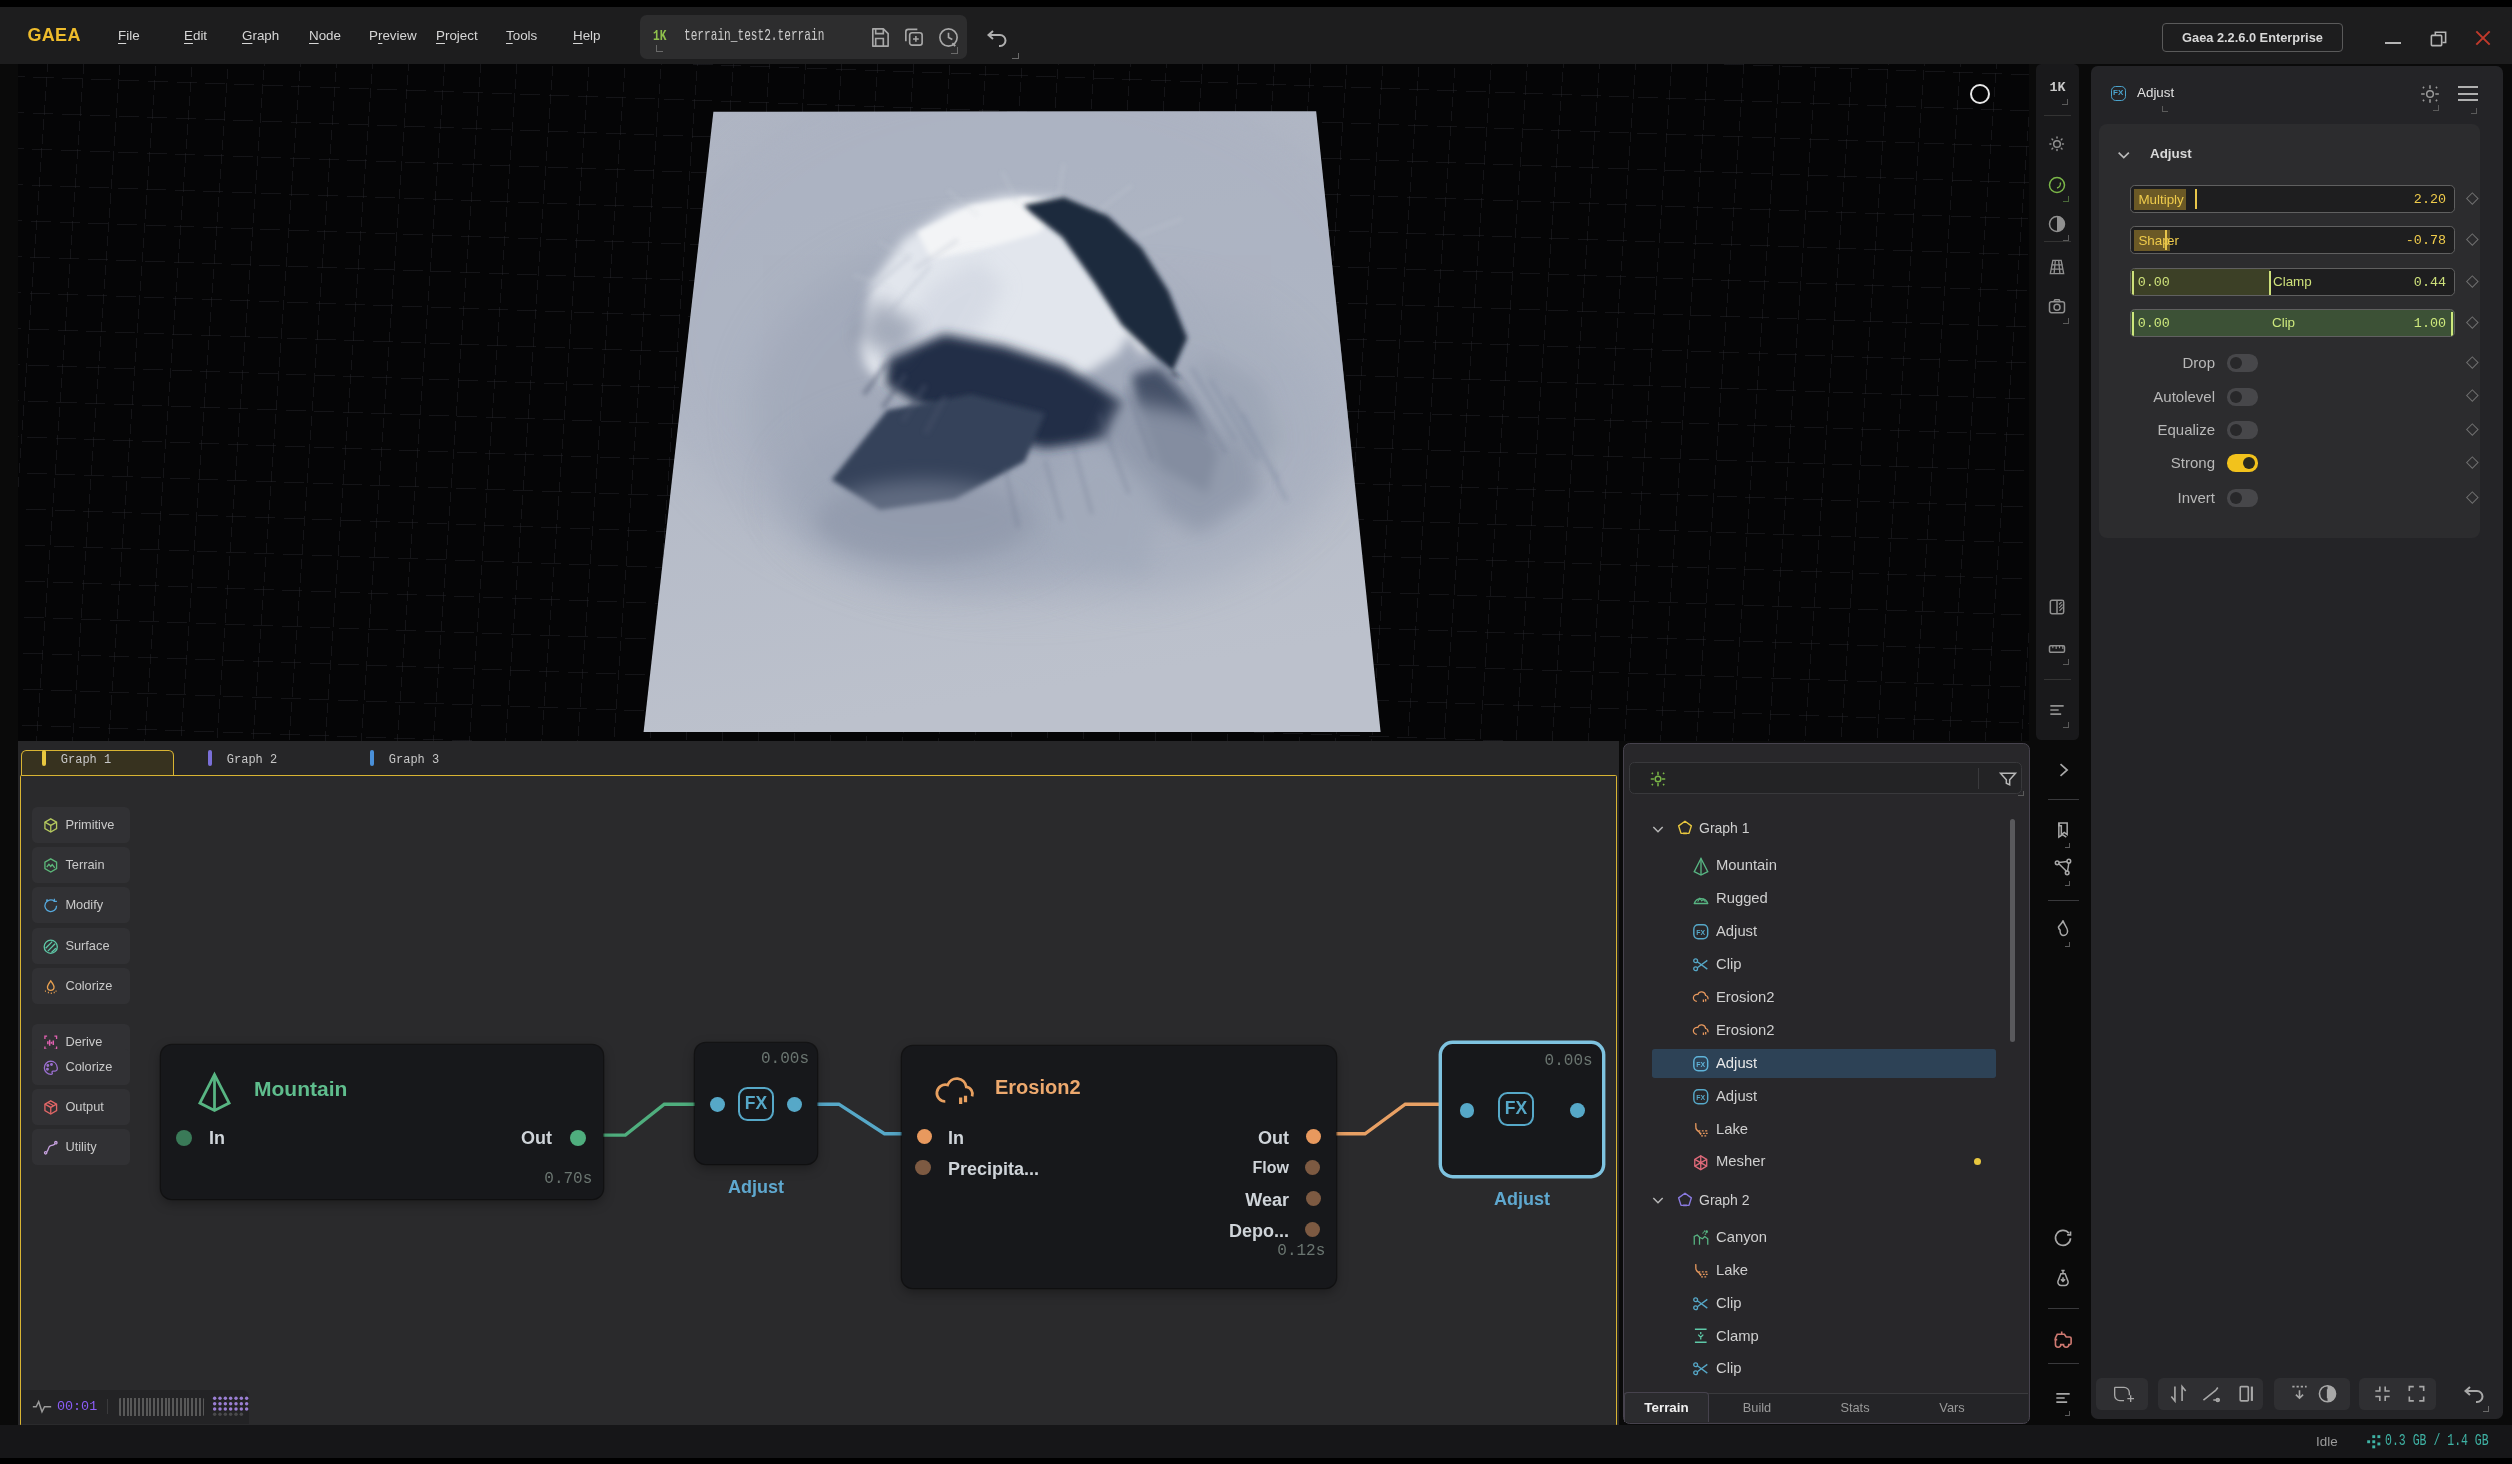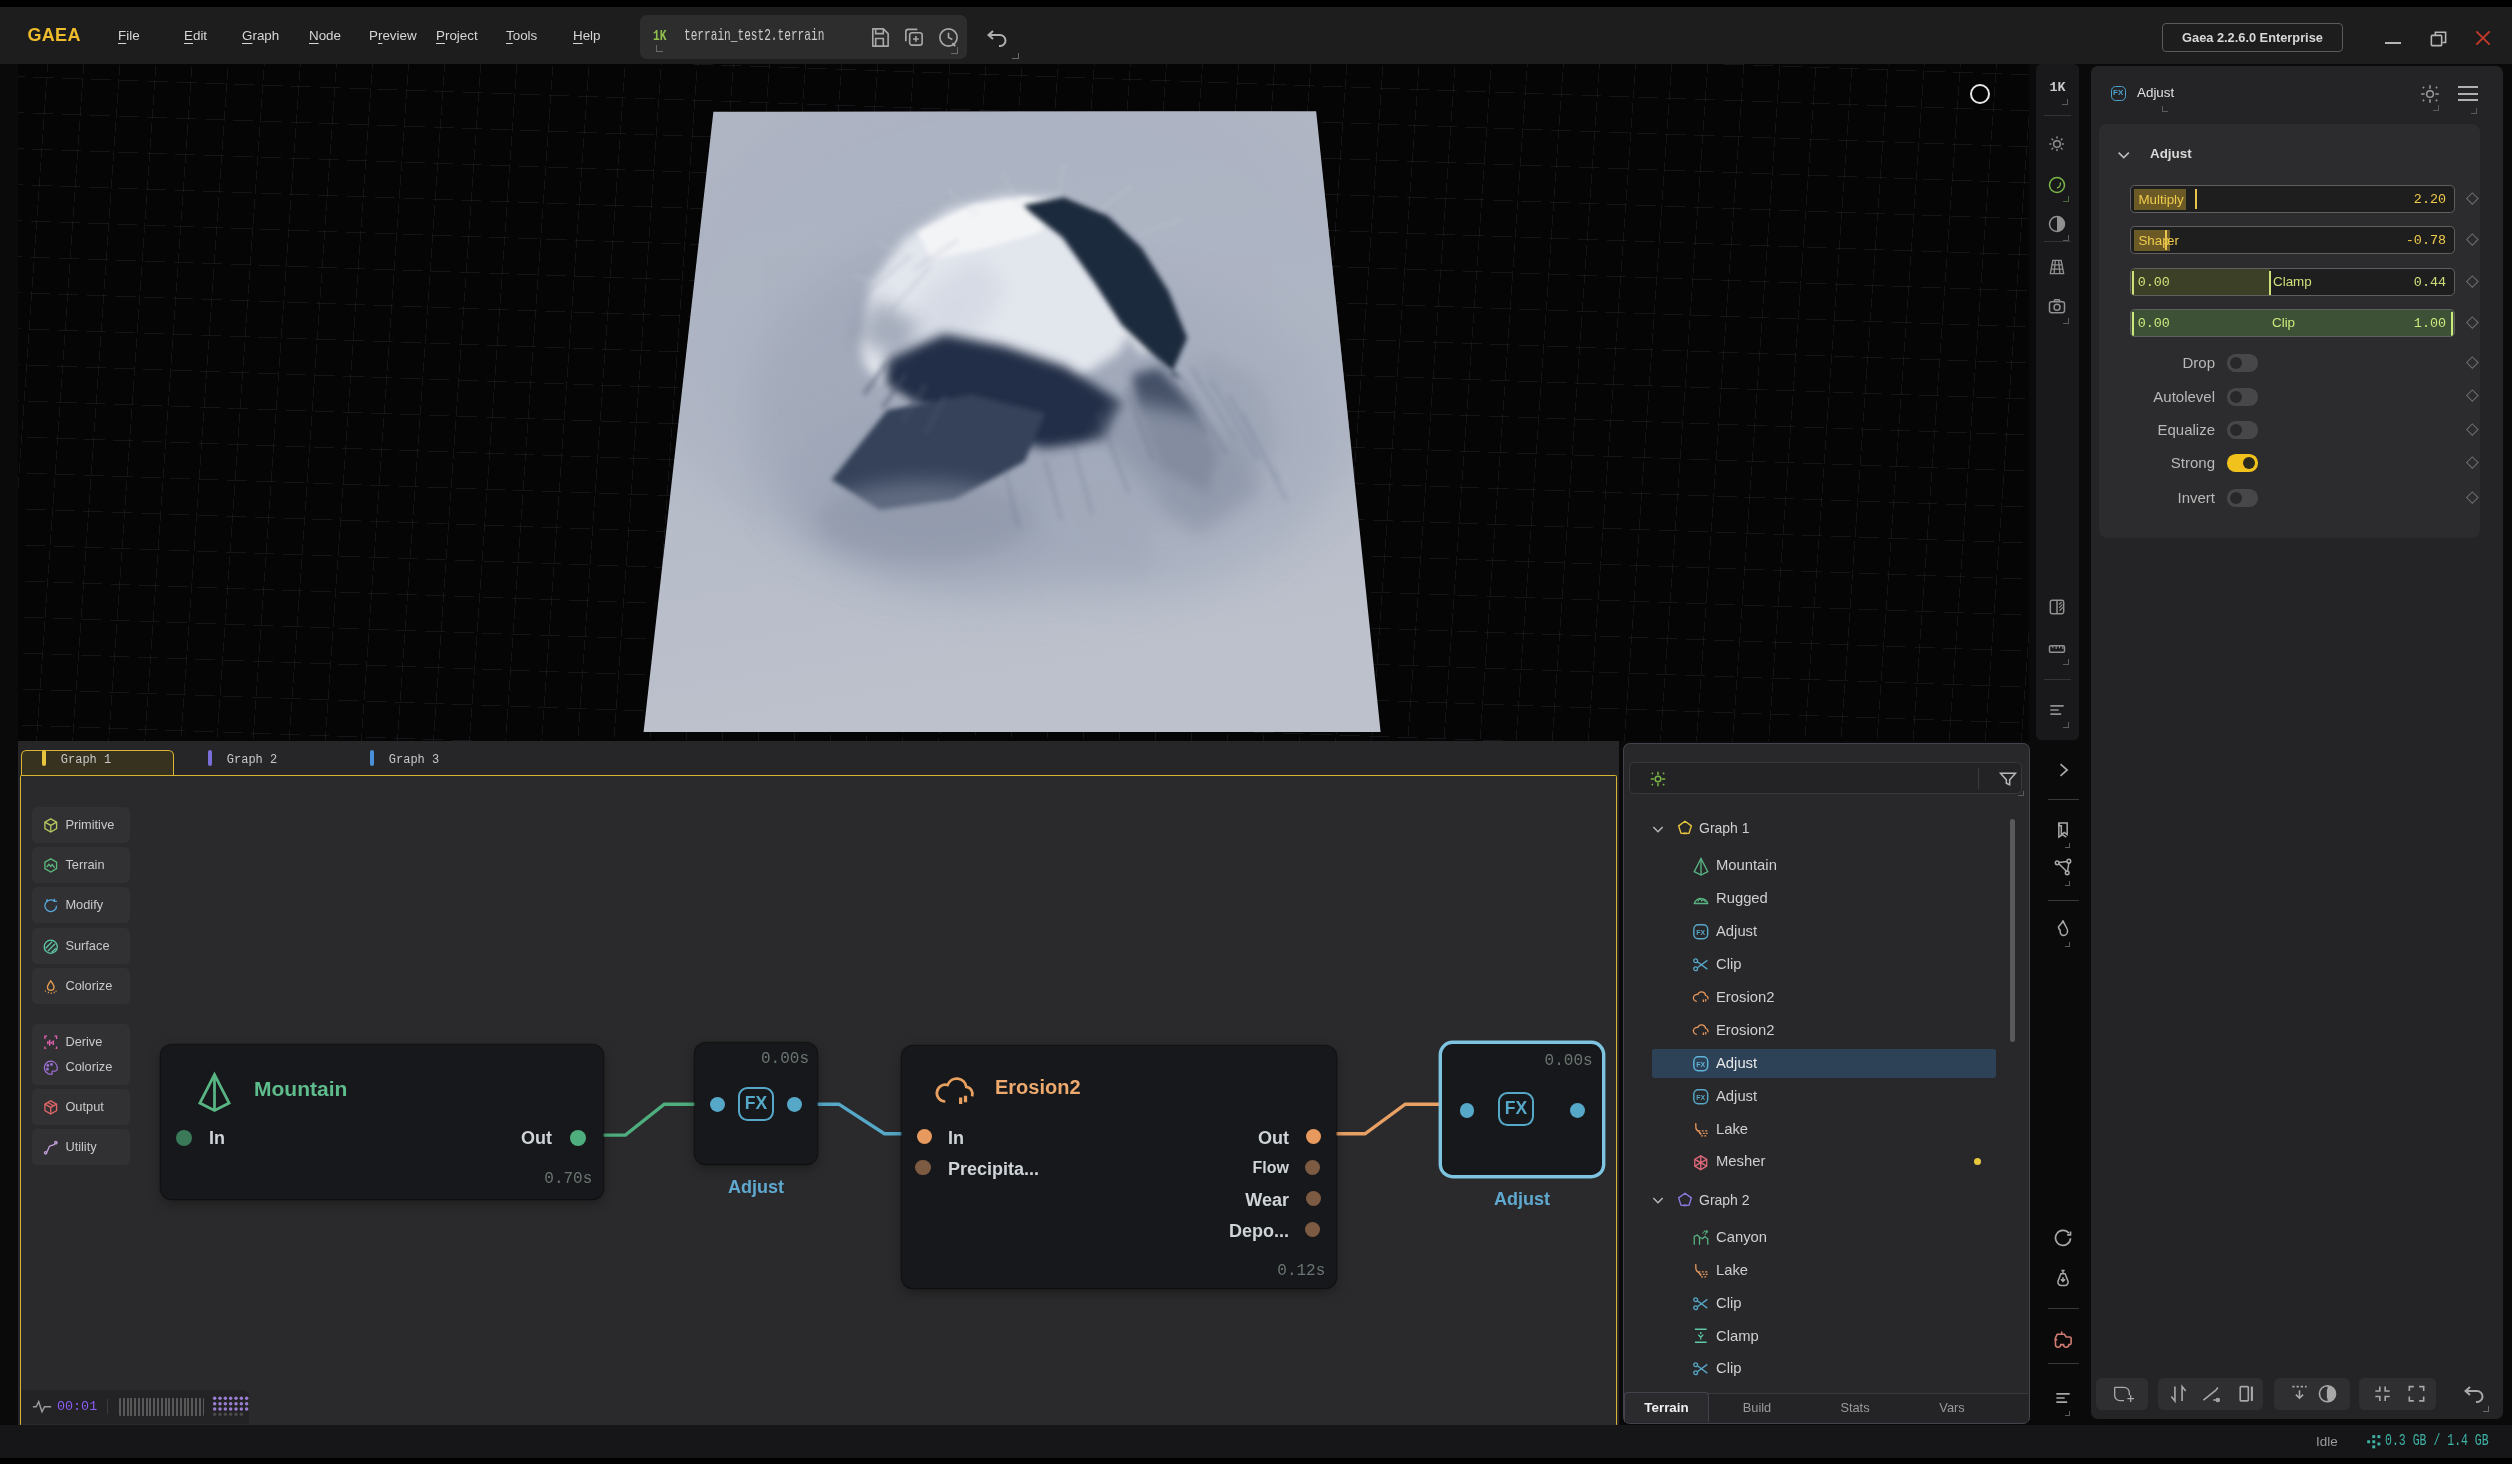--- a/index.html
+++ b/index.html
@@ -463,7 +463,7 @@
       <div class="abs" style="right:14.8px;top:145px;width:15.4px;height:15.4px;border-radius:50%;background:#7d5a42;"></div>
       <div class="abs" style="right:47px;top:175px;font-size:18px;font-weight:bold;color:#cfd4d9;">Depo...</div>
       <div class="abs" style="right:16px;top:176px;width:15.4px;height:15.4px;border-radius:50%;background:#7d5a42;"></div>
-      <div class="ntime" style="right:10.7px;bottom:8px;font-size:16px;">0.12s</div>
+      <div class="ntime" style="right:10.7px;bottom:28px;font-size:16px;">0.12s</div>
     </div>
 
     <div class="nodebox" style="left:1421px;top:268px;width:160px;height:131px;box-shadow:0 0 0 3.4px #7ec3e0;">

